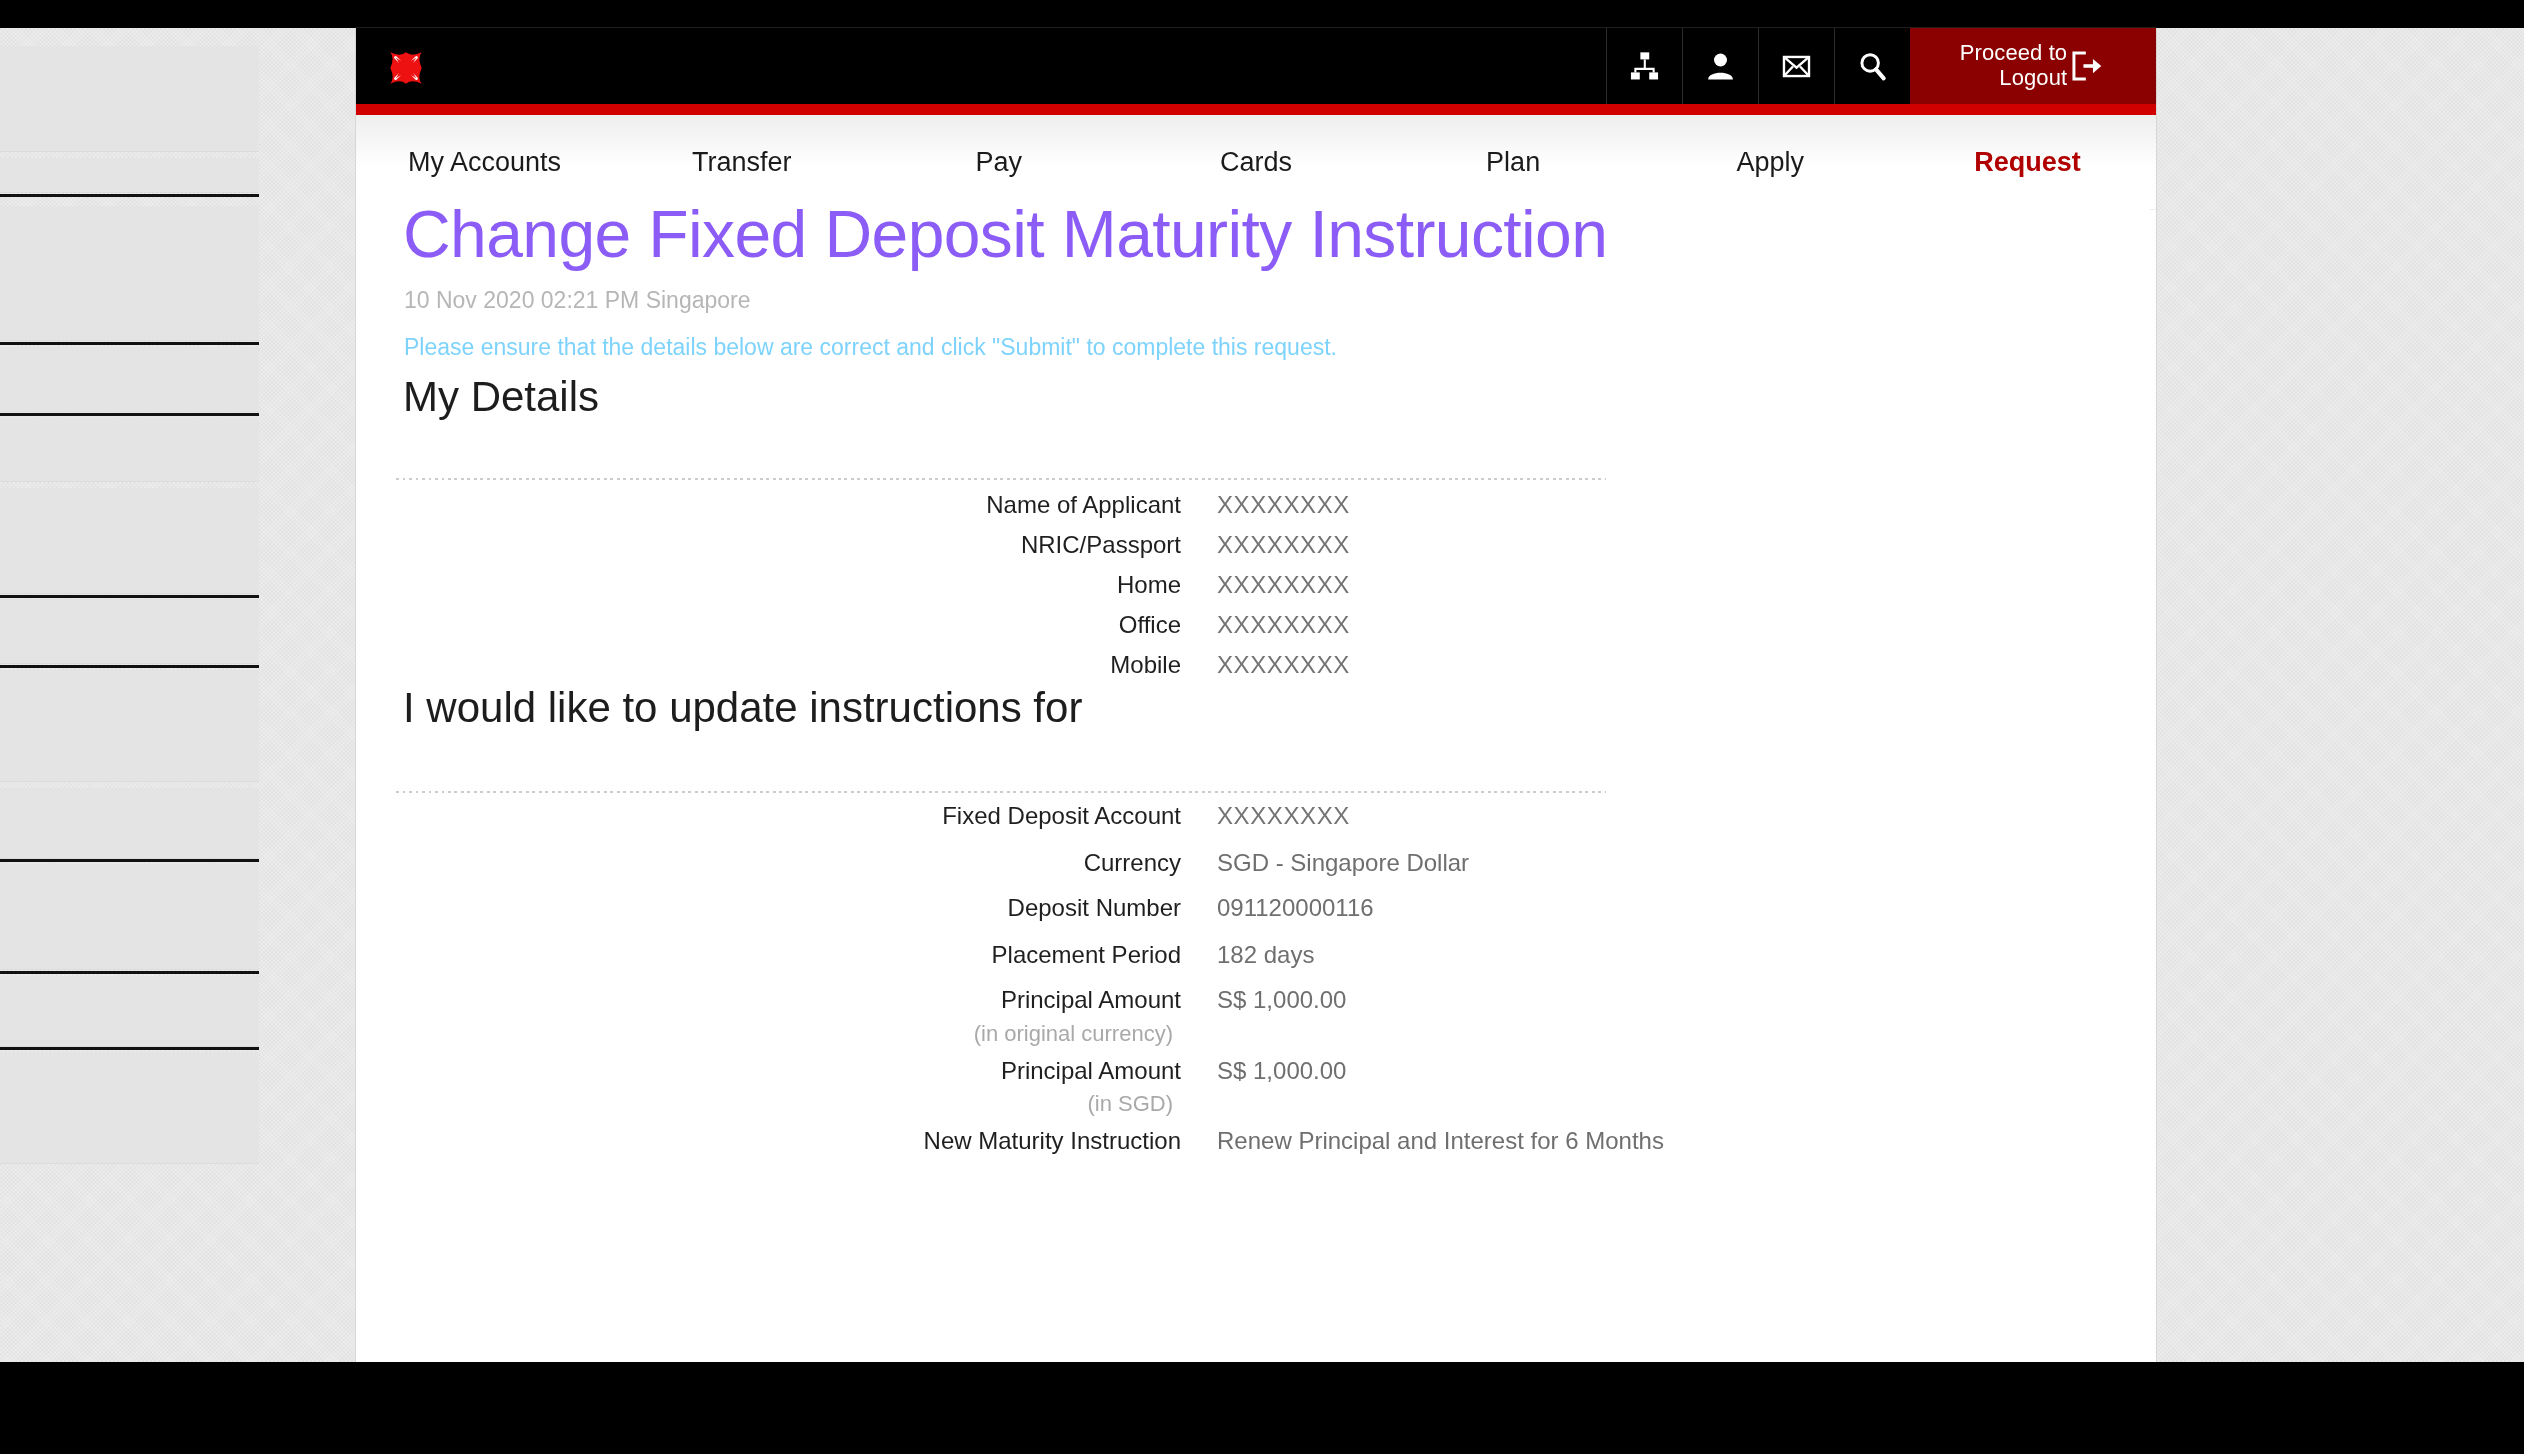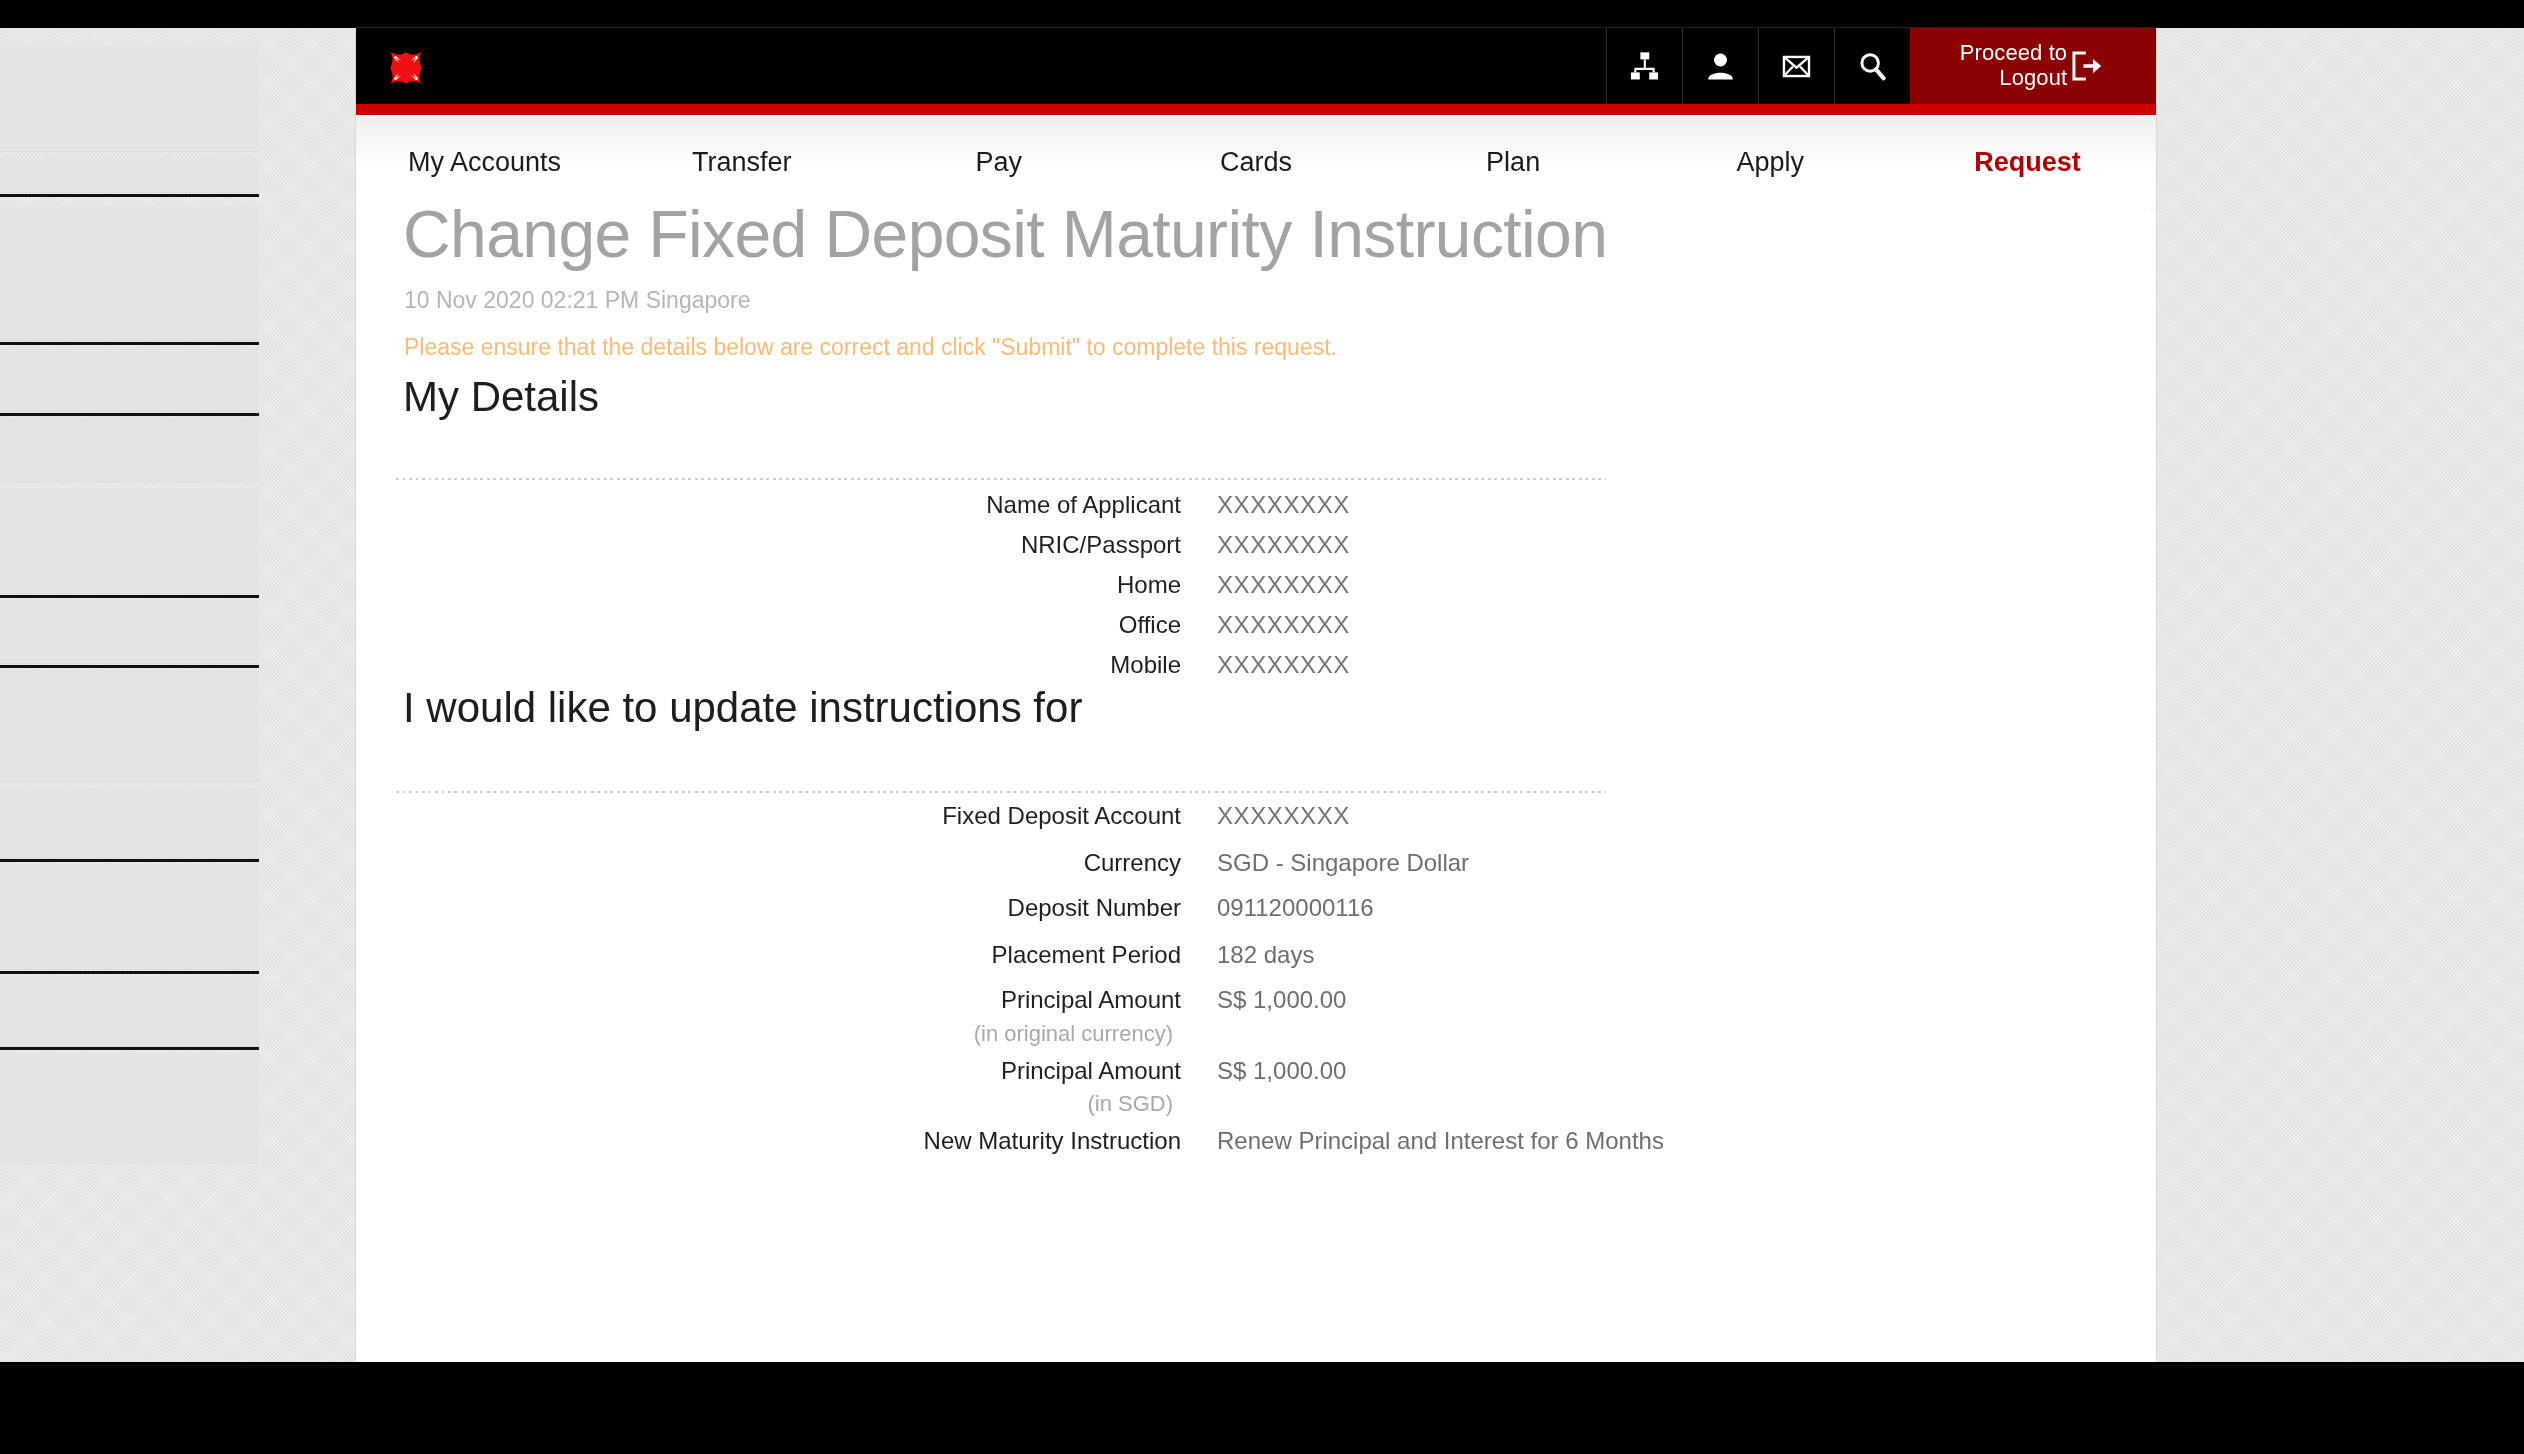--- a/index.html
+++ b/index.html
@@ -121,7 +121,7 @@
   }
   .page-title {
     position: absolute; left: 47px; top: 11.8px;
-    font-size: 66px; font-weight: normal; color: #a3a3a3;
+    font-size: 66px; font-weight: normal; color: #8b5cf6;
     letter-spacing: -0.6px; white-space: nowrap;
   }
   .timestamp {

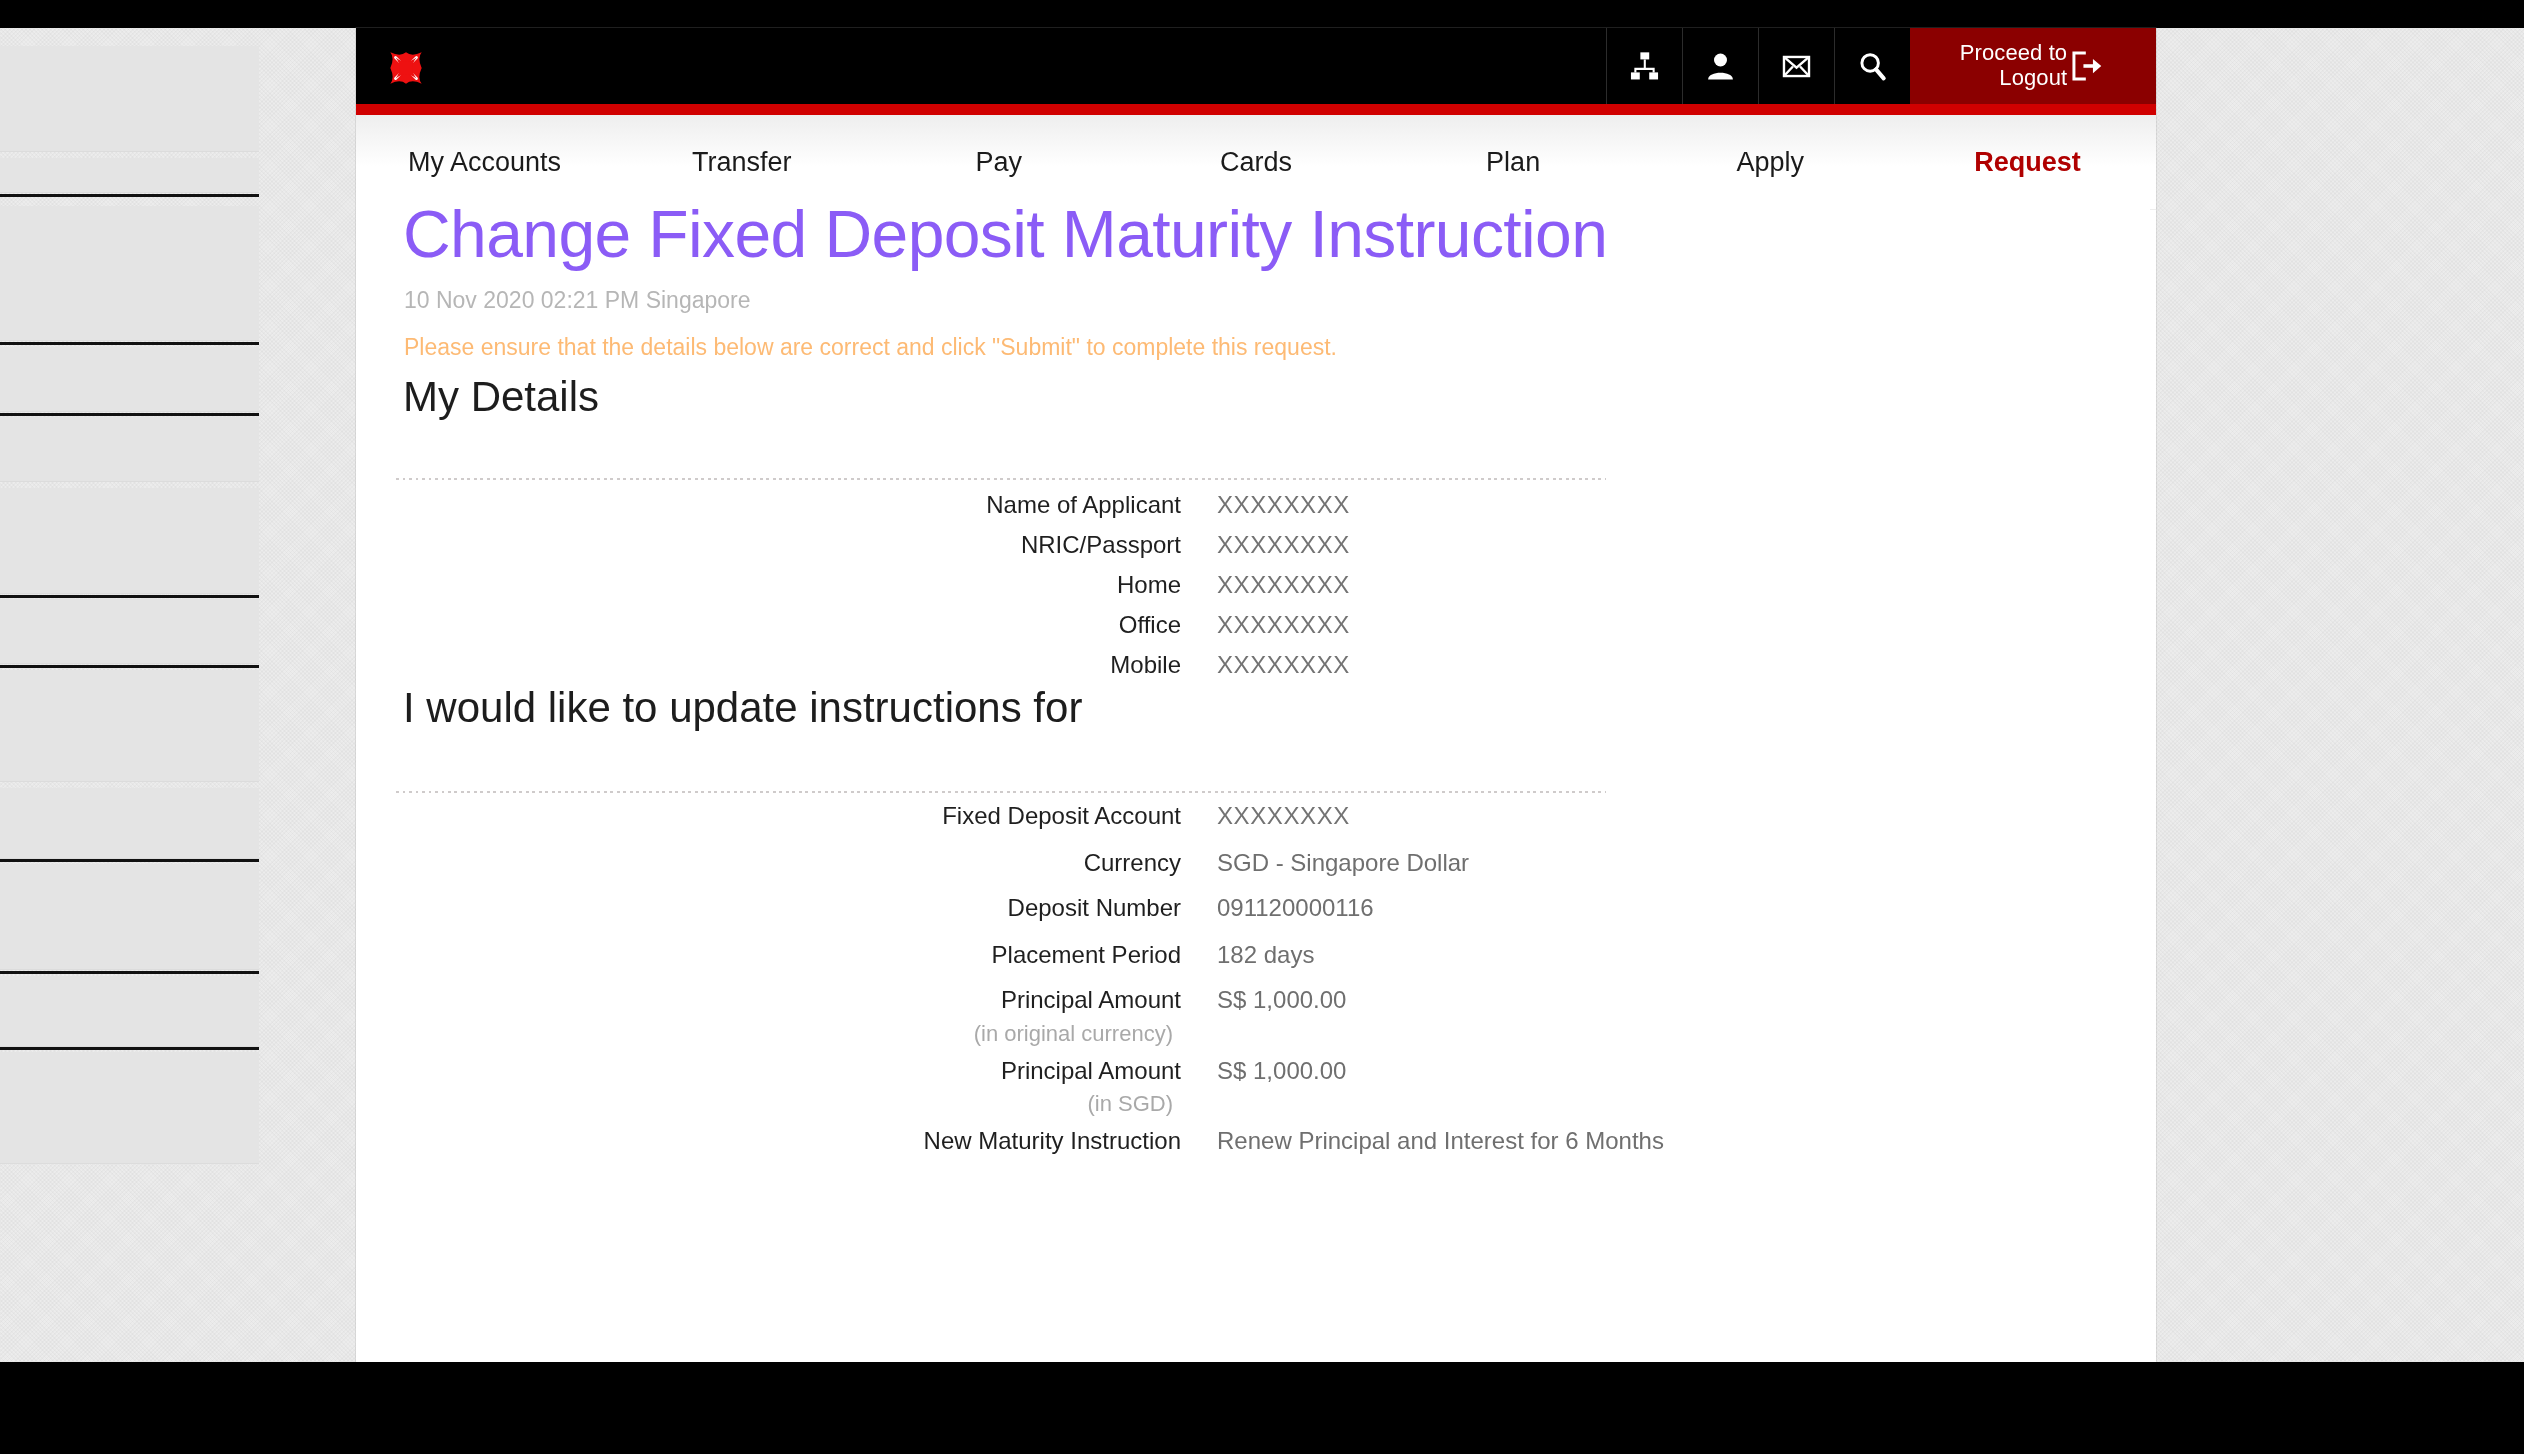--- a/index.html
+++ b/index.html
@@ -130,7 +130,7 @@
   }
   .intro-text {
     position: absolute; left: 48px; top: 150px;
-    font-size: 23px; color: #fdba74;
+    font-size: 23px; color: #7dd3fc;
   }
   .section-head {
     position: absolute; left: 47px;

